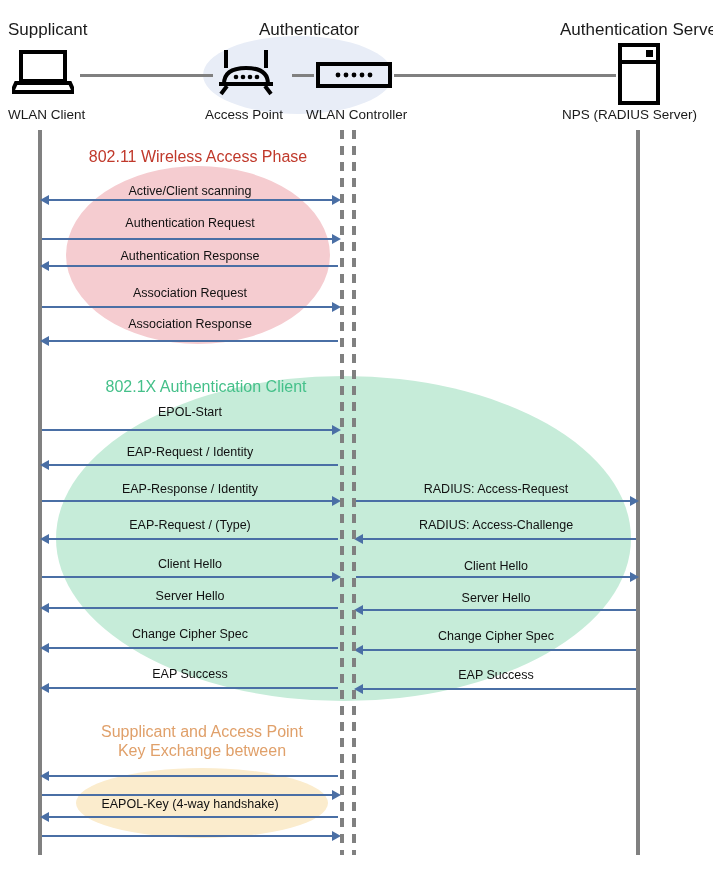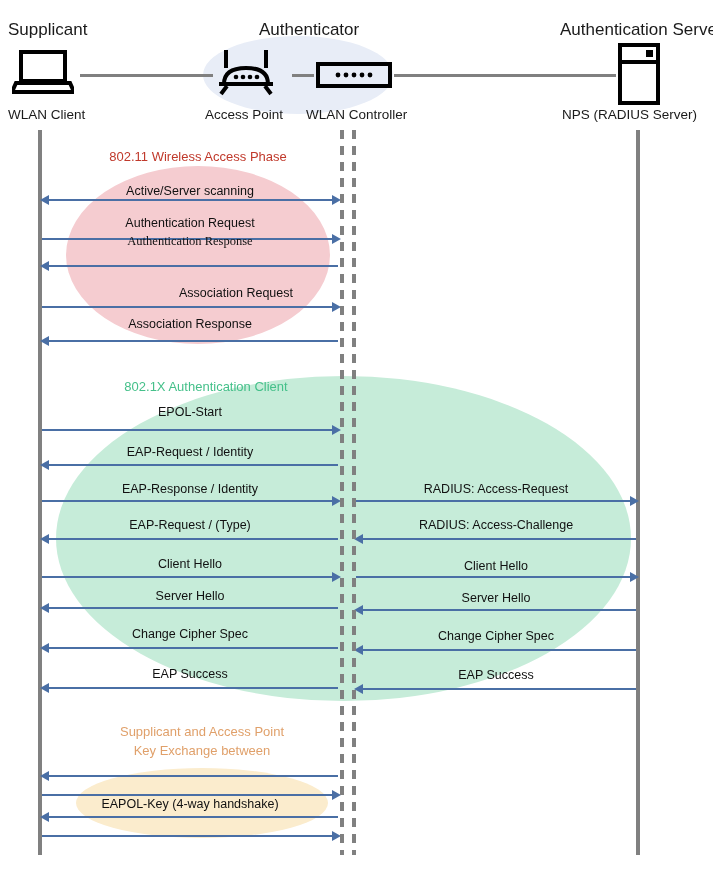--- a/index.html
+++ b/index.html
@@ -71,7 +71,7 @@
   
   .phase-caption{
     position:absolute;
-    font-size:13px;
+    font-size:16px;
     text-align:center;
     z-index:5;
     line-height:19px;

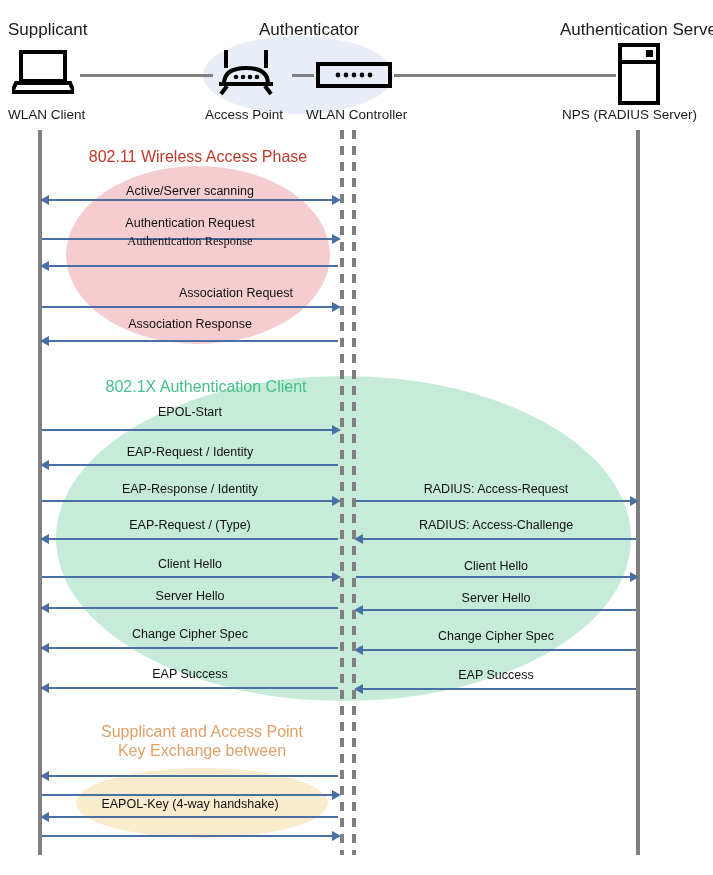--- a/index.html
+++ b/index.html
@@ -181,7 +181,7 @@
     <div>Key Exchange between</div>
   </div>
 
-  <div class="msg-label" style="left:42px;top:184px;width:296px;">Active/Server scanning</div>
+  <div class="msg-label" style="left:42px;top:184px;width:296px;">Active/Client scanning</div>
   <div class="arrow-line" style="left:42px;top:199px;width:296px;"></div>
   <div class="arrow-head ah-left" style="left:40px;top:195px;"></div>
   <div class="arrow-head ah-right" style="left:332px;top:195px;"></div>

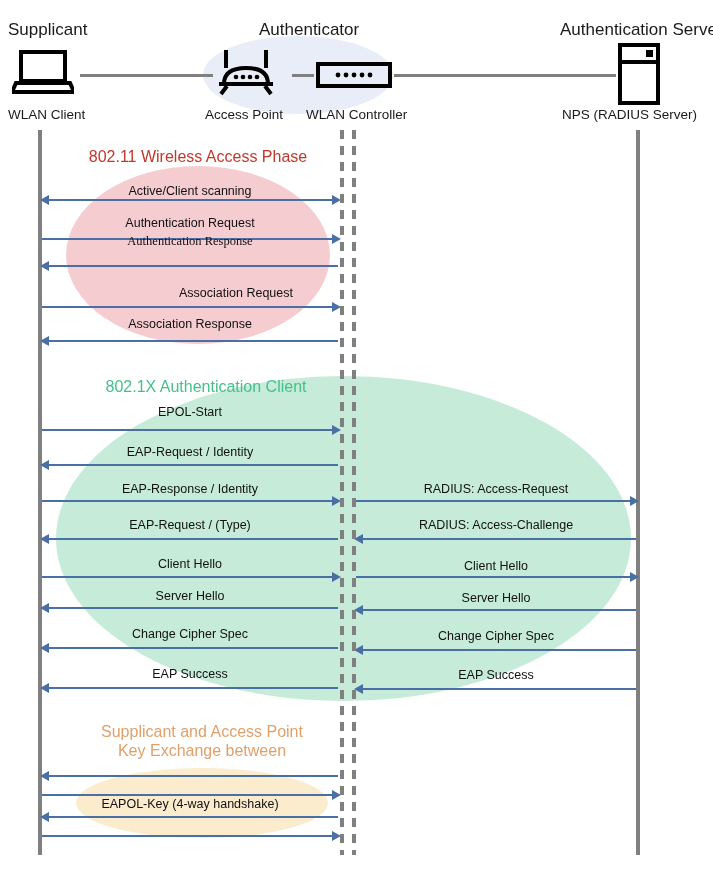--- a/index.html
+++ b/index.html
@@ -190,7 +190,7 @@
   <div class="arrow-line" style="left:42px;top:238px;width:296px;"></div>
   <div class="arrow-head ah-right" style="left:332px;top:234px;"></div>
 
-  <div class="msg-label" style="left:42px;top:234px;width:296px;font-family:Liberation Serif, serif;">Authentication Response</div>
+  <div class="msg-label" style="left:42px;top:249px;width:296px;">Authentication Response</div>
   <div class="arrow-line" style="left:42px;top:265px;width:296px;"></div>
   <div class="arrow-head ah-left" style="left:40px;top:261px;"></div>
 

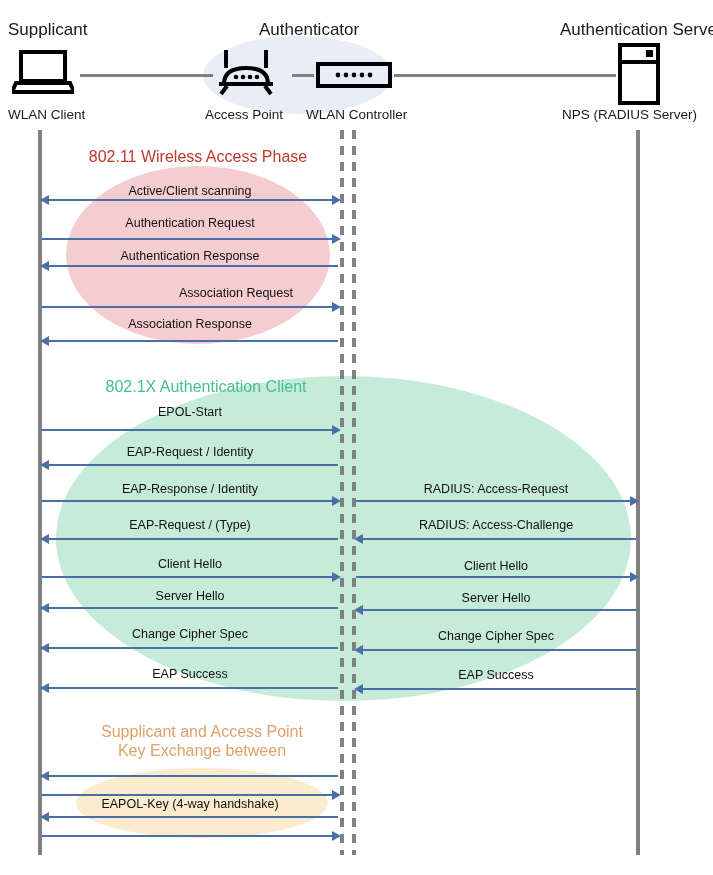--- a/index.html
+++ b/index.html
@@ -194,7 +194,7 @@
   <div class="arrow-line" style="left:42px;top:265px;width:296px;"></div>
   <div class="arrow-head ah-left" style="left:40px;top:261px;"></div>
 
-  <div class="msg-label" style="left:42px;top:286px;width:296px;padding-left:46px;">Association Request</div>
+  <div class="msg-label" style="left:42px;top:286px;width:296px;">Association Request</div>
   <div class="arrow-line" style="left:42px;top:306px;width:296px;"></div>
   <div class="arrow-head ah-right" style="left:332px;top:302px;"></div>
 

